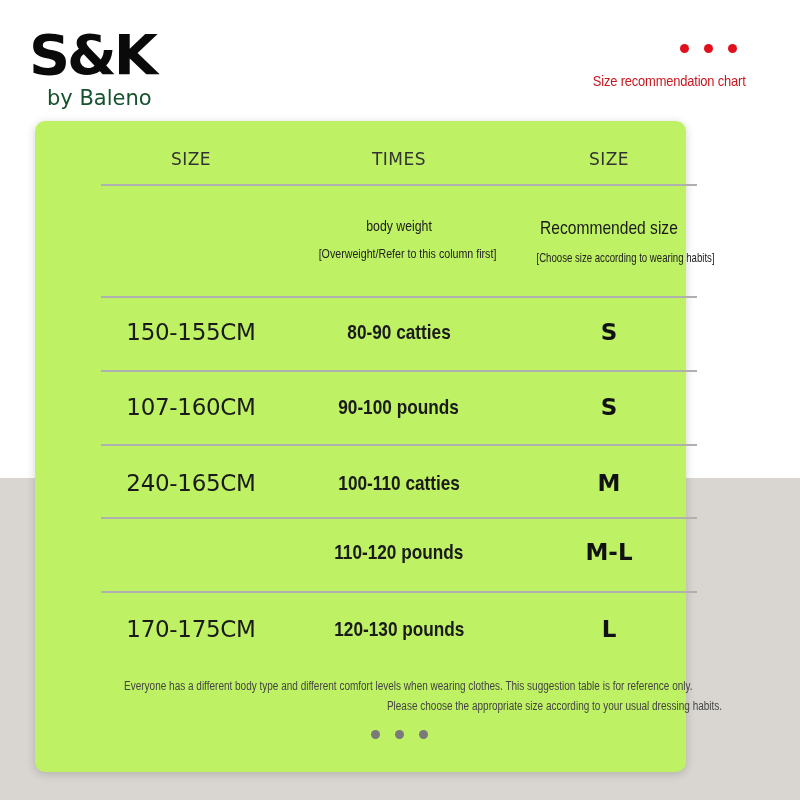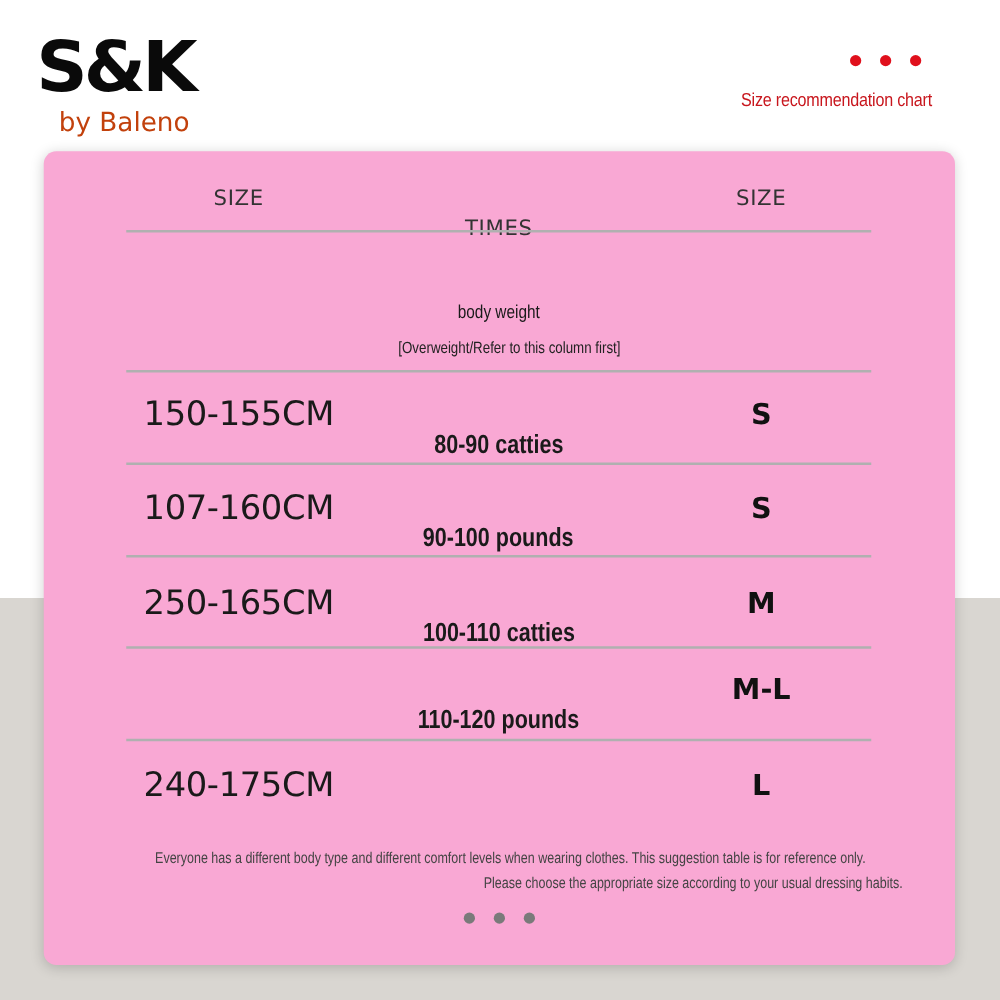--- a/index.html
+++ b/index.html
@@ -29,7 +29,7 @@
       line-height: 24px;
       margin-left: 18px;
       margin-top: 2px;
-      color: #c2410c;
+      color: #14532d;
     }
     .chart-label {
       position: absolute; right: 54px; top: 44px;

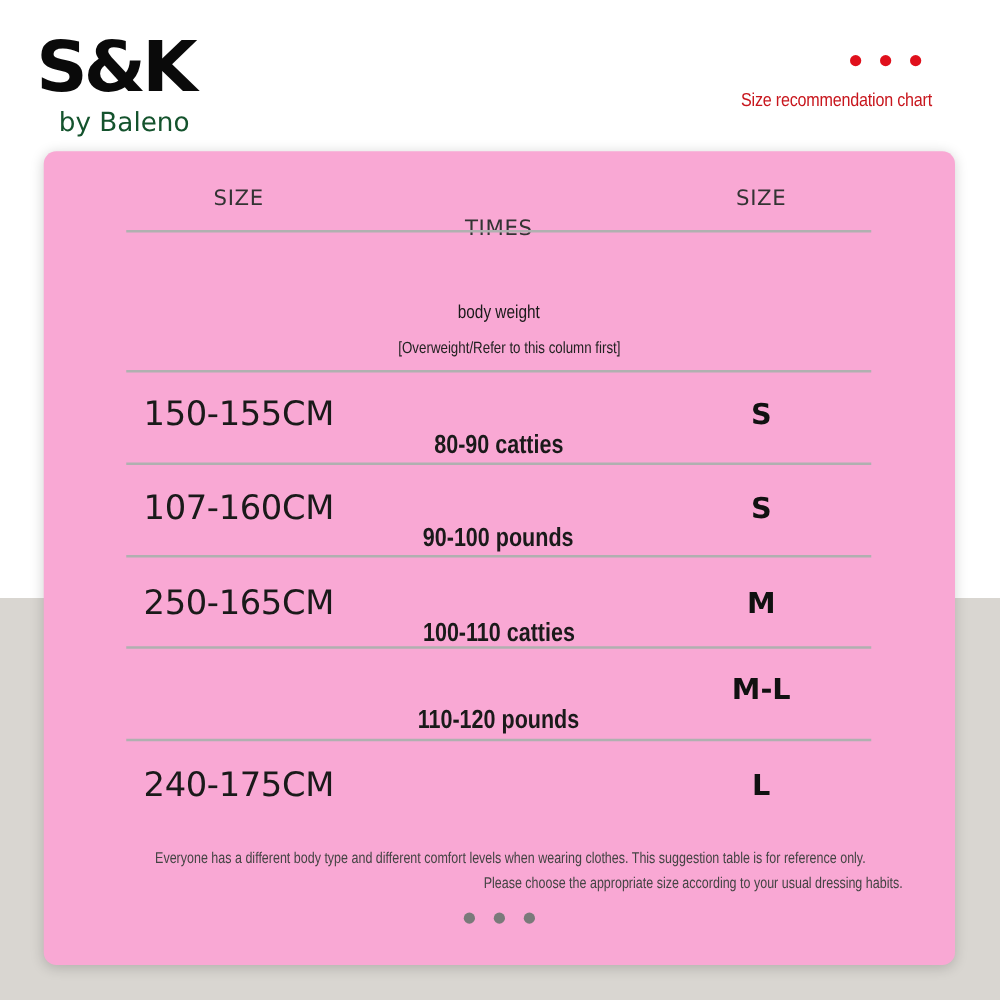--- a/index.html
+++ b/index.html
@@ -53,8 +53,8 @@
       white-space: nowrap;
     }
     .card {
-      position: absolute; left: 35px; top: 121px; width: 729px; height: 651px;
-      background: #f9a8d4;
+      position: absolute; left: 35px; top: 121px; width: 651px; height: 651px;
+      background: #bef264;
       border-radius: 10px;
       box-shadow: 0 2px 10px rgba(0,0,0,0.18);
     }

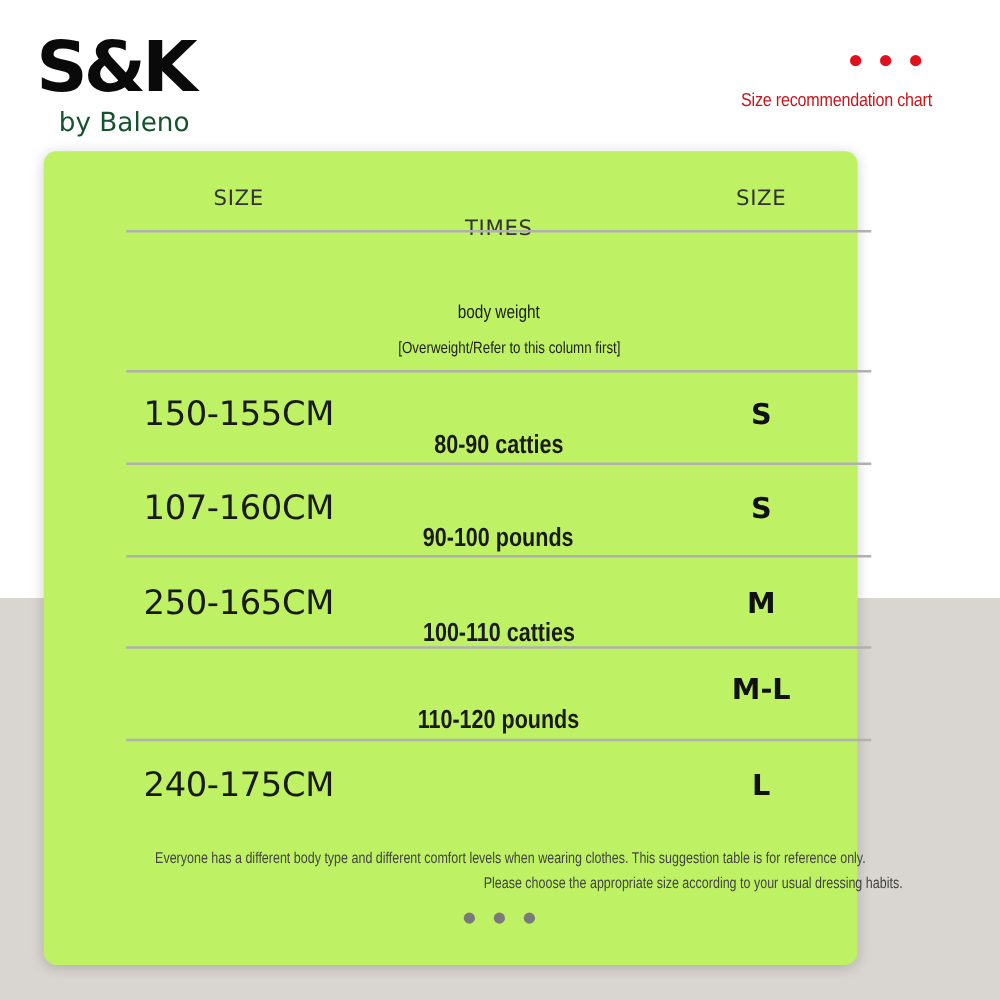--- a/index.html
+++ b/index.html
@@ -63,7 +63,7 @@
     }
     .col { position: absolute; text-align: center; }
     .c1 { left: 0; width: 180px; }
-    .c2 { left: 200px; width: 196px; margin-top: 24px; }
+    .c2 { left: 200px; width: 196px; }
     .c3 { left: 410px; width: 196px; }
     .hdr-row { position: absolute; left: 0; top: 28px; width: 596px; height: 30px; }
     .hdr-text {

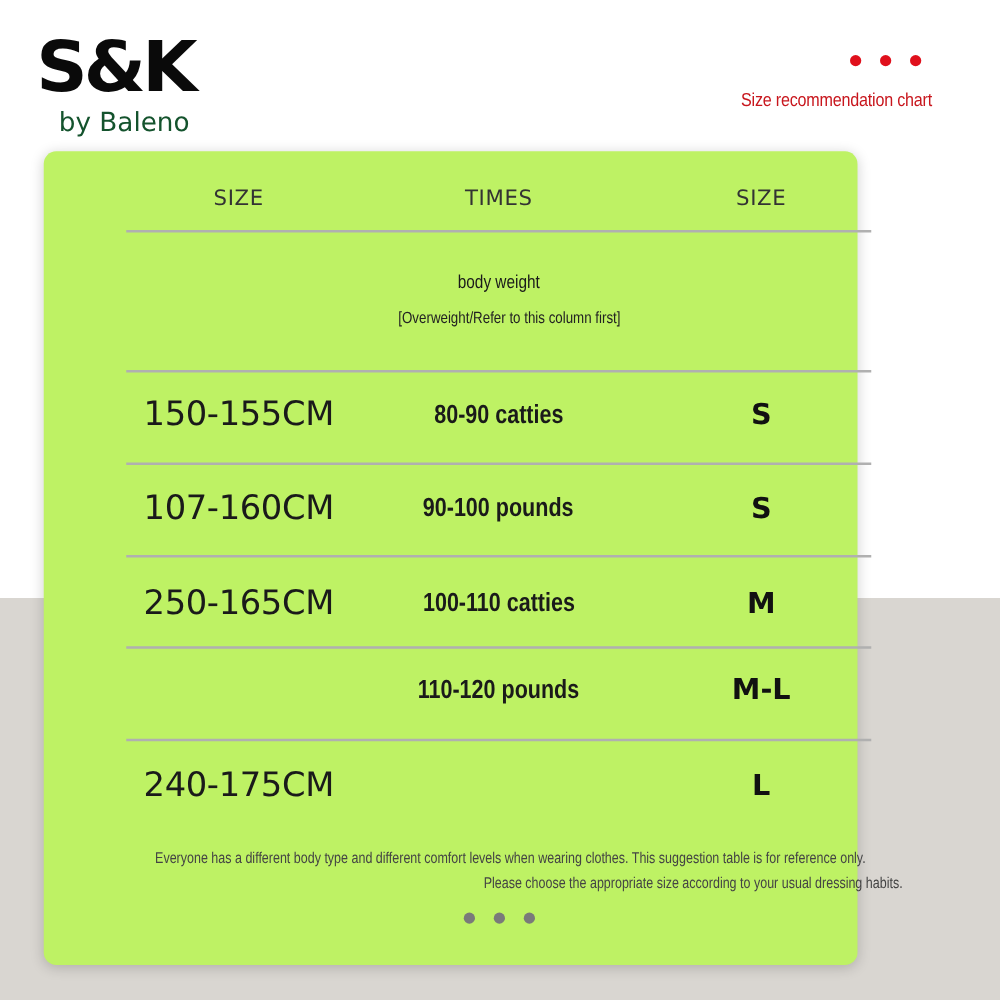--- a/index.html
+++ b/index.html
@@ -137,6 +137,10 @@
         <span class="narrow sub-title-sm">body weight</span>
         <span class="narrow sub-note">[Overweight/Refer to this column first]</span>
       </div>
+      <div class="col c3">
+        <span class="narrow sub-title-md">Recommended size</span>
+        <span class="narrow sub-note" style="transform:scaleX(0.74);">[Choose size according to wearing habits]</span>
+      </div>
     </div>
     <div class="hline" style="top:175px;"></div>
 

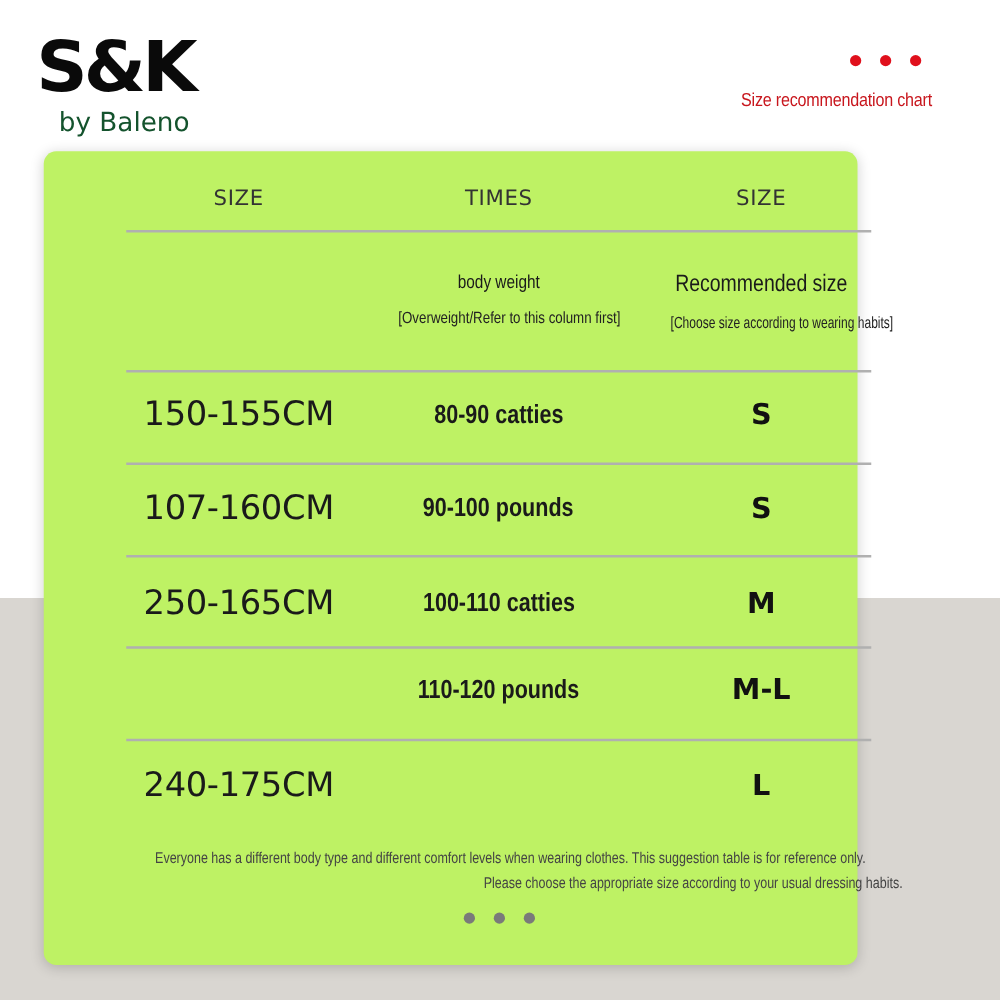--- a/index.html
+++ b/index.html
@@ -87,7 +87,7 @@
     .data-row { position: absolute; left: 0; width: 596px; height: 40px; }
     .h-val {
       font-family: "DejaVu Sans", sans-serif;
-      font-size: 27px; color: #1a1a1a; line-height: 40px; letter-spacing: -0.3px;
+      font-size: 23px; color: #1a1a1a; line-height: 40px; letter-spacing: -0.3px;
     }
     .w-val { font-size: 21px; color: #1a1a1a; line-height: 40px; font-weight: bold; }
     .s-val {

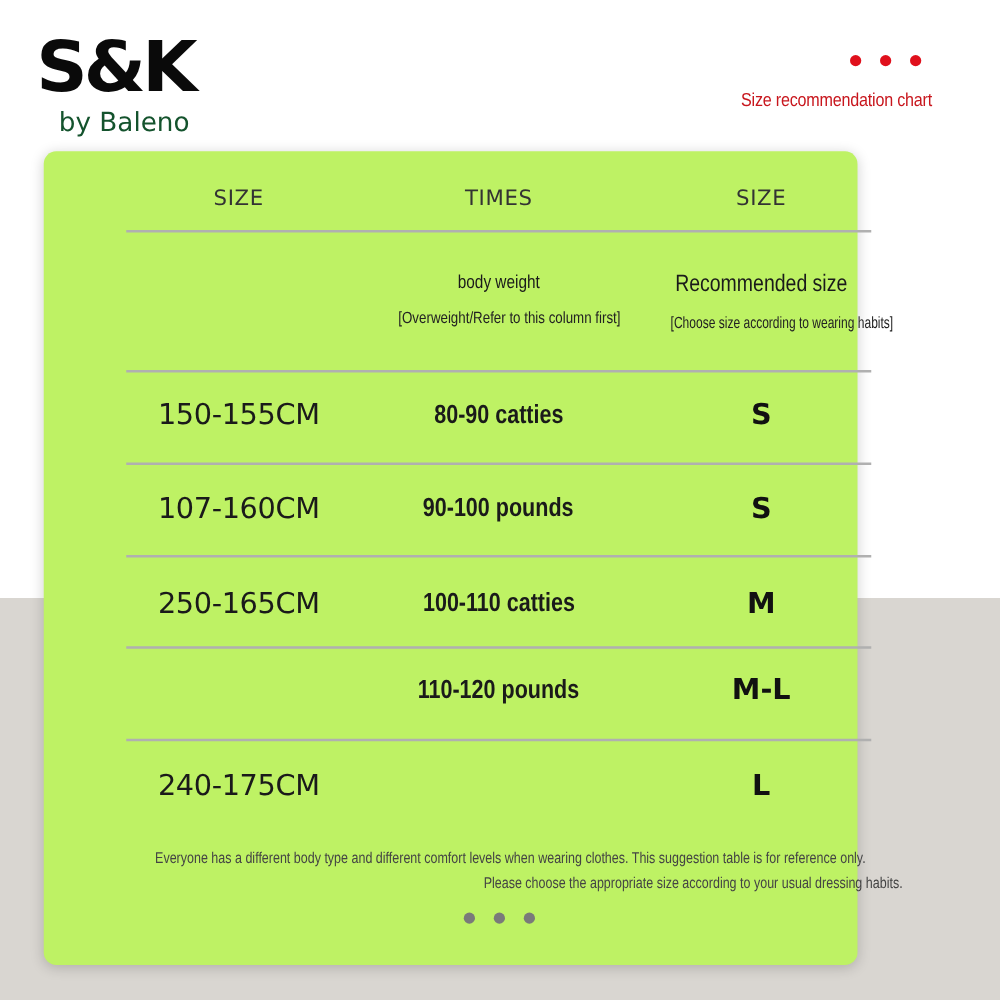--- a/index.html
+++ b/index.html
@@ -159,7 +159,7 @@
     <div class="hline" style="top:323px;"></div>
 
     <div class="data-row" style="top:342px;">
-      <div class="col c1 h-val">250-165CM</div>
+      <div class="col c1 h-val">240-165CM</div>
       <div class="col c2"><span class="narrow w-val">100-110 catties</span></div>
       <div class="col c3 s-val">M</div>
     </div>

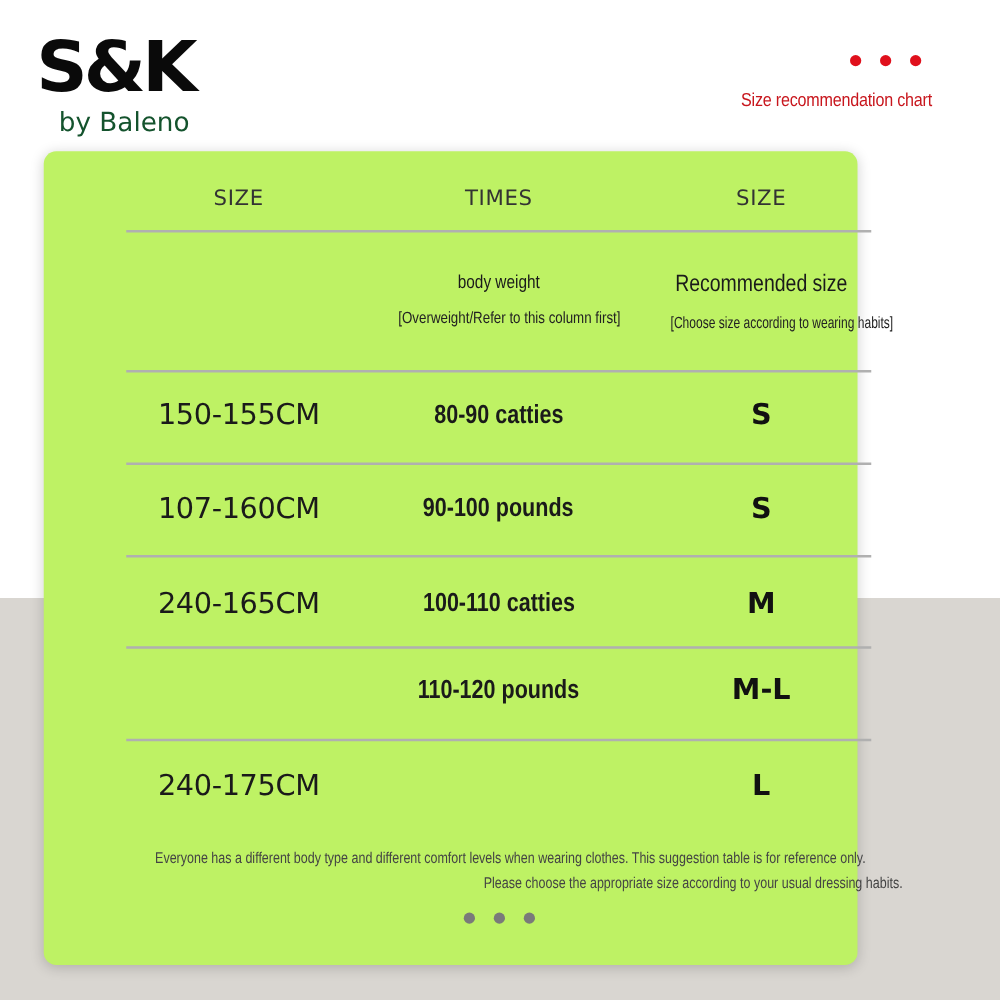--- a/index.html
+++ b/index.html
@@ -172,7 +172,7 @@
     <div class="hline" style="top:470px;"></div>
 
     <div class="data-row" style="top:488px;">
-      <div class="col c1 h-val">240-175CM</div>
+      <div class="col c1 h-val">170-175CM</div>
       <div class="col c3 s-val">L</div>
     </div>
   </div>

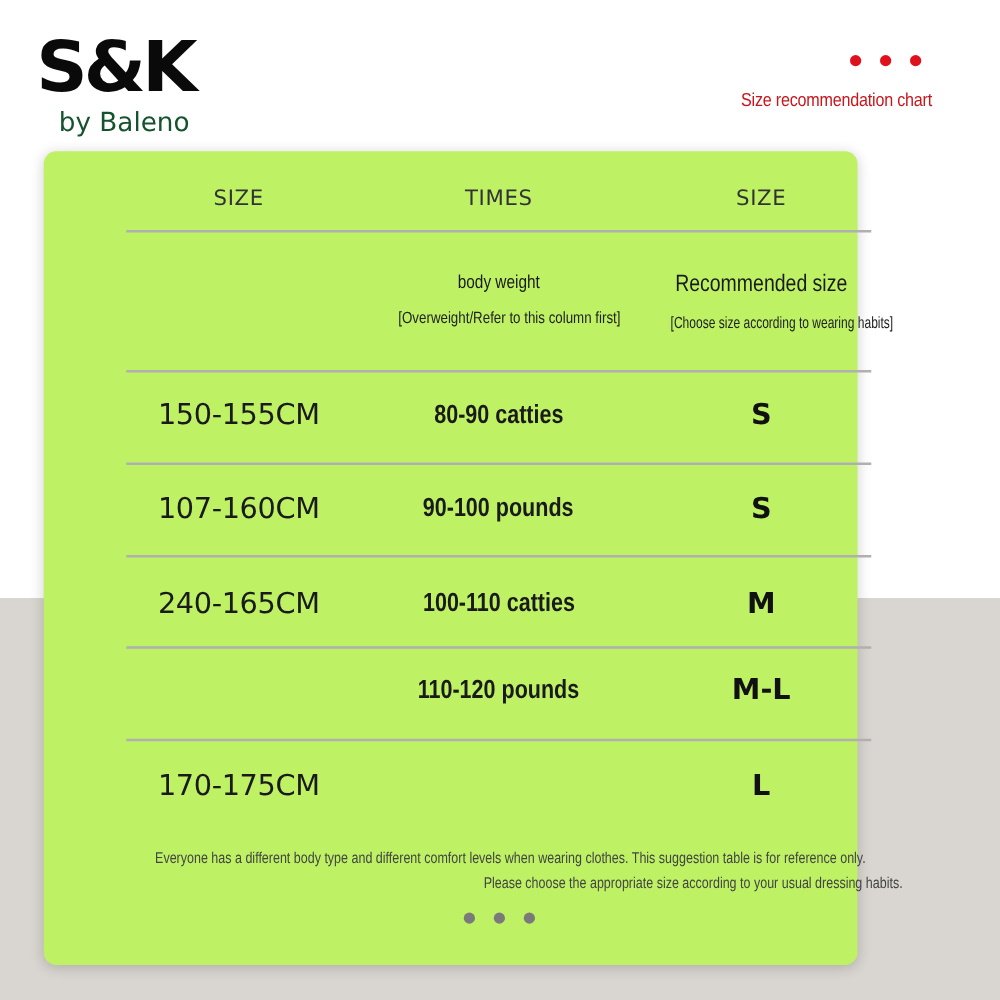--- a/index.html
+++ b/index.html
@@ -173,6 +173,7 @@
 
     <div class="data-row" style="top:488px;">
       <div class="col c1 h-val">170-175CM</div>
+      <div class="col c2"><span class="narrow w-val">120-130 pounds</span></div>
       <div class="col c3 s-val">L</div>
     </div>
   </div>

